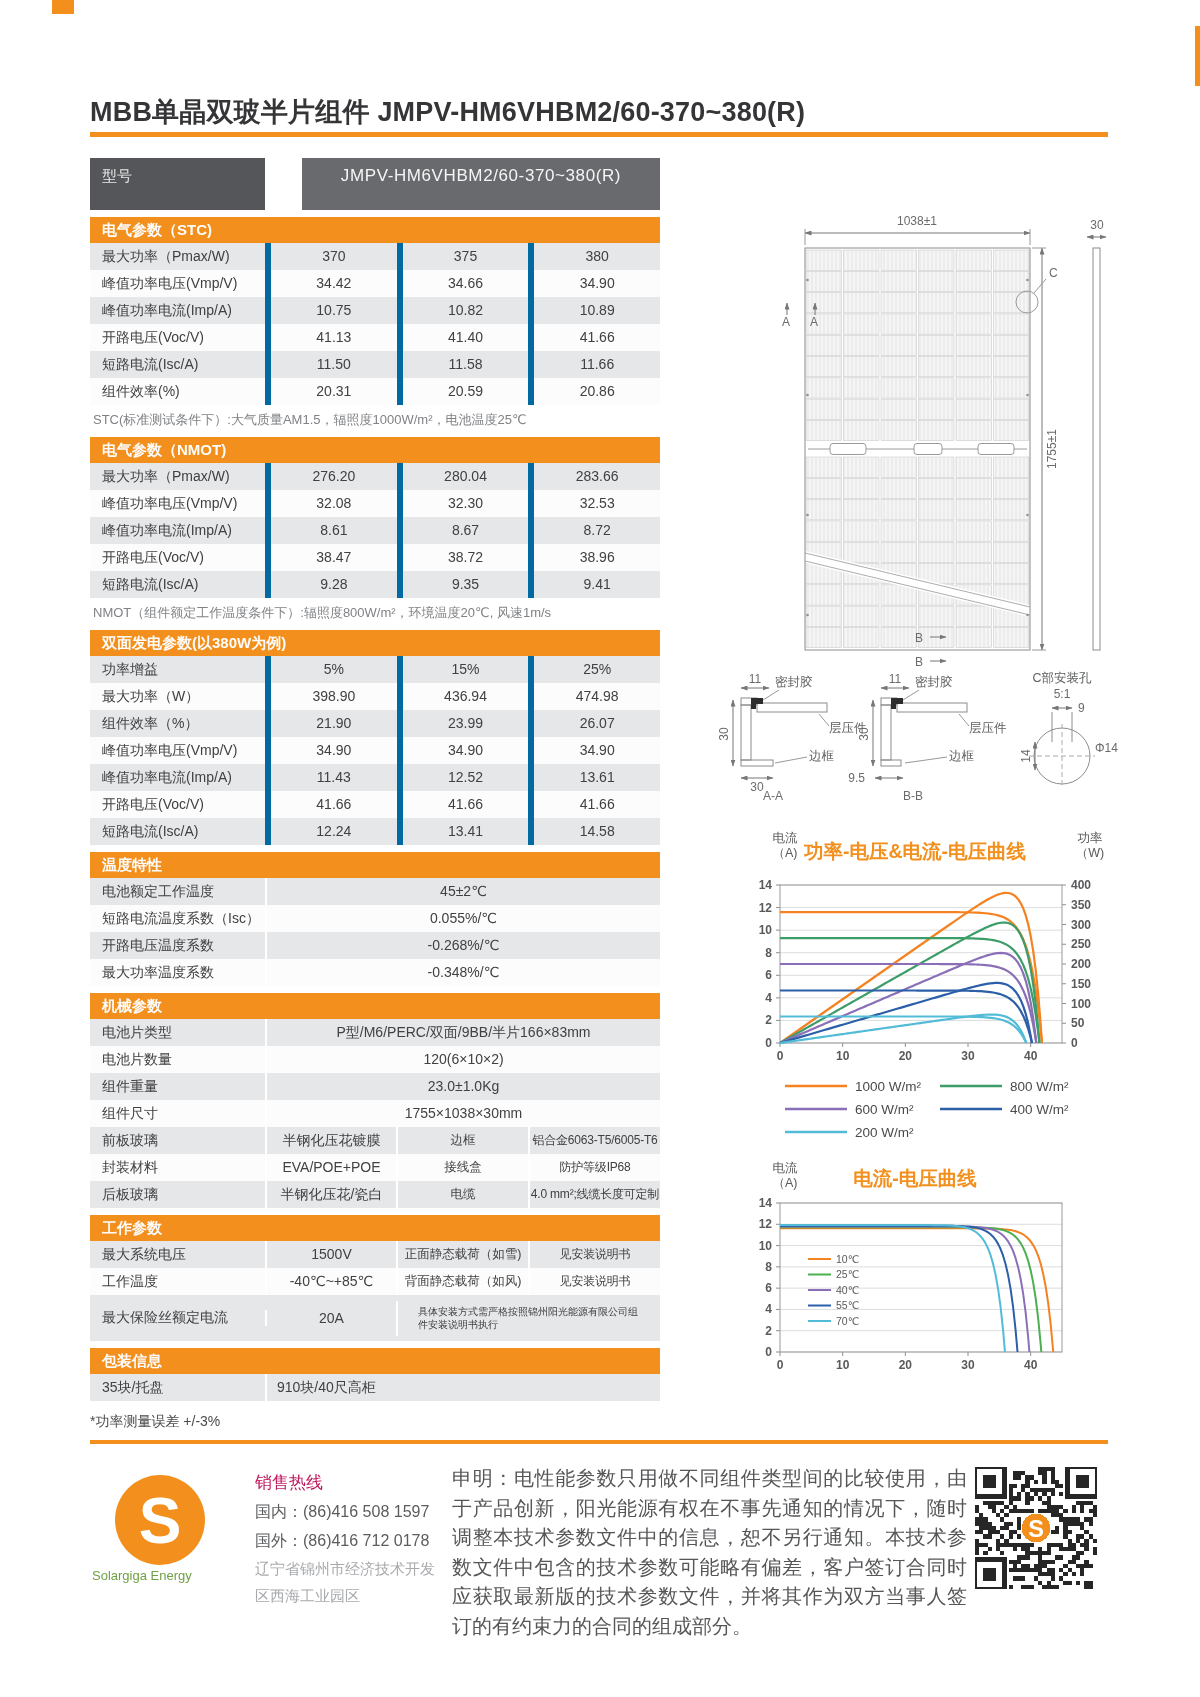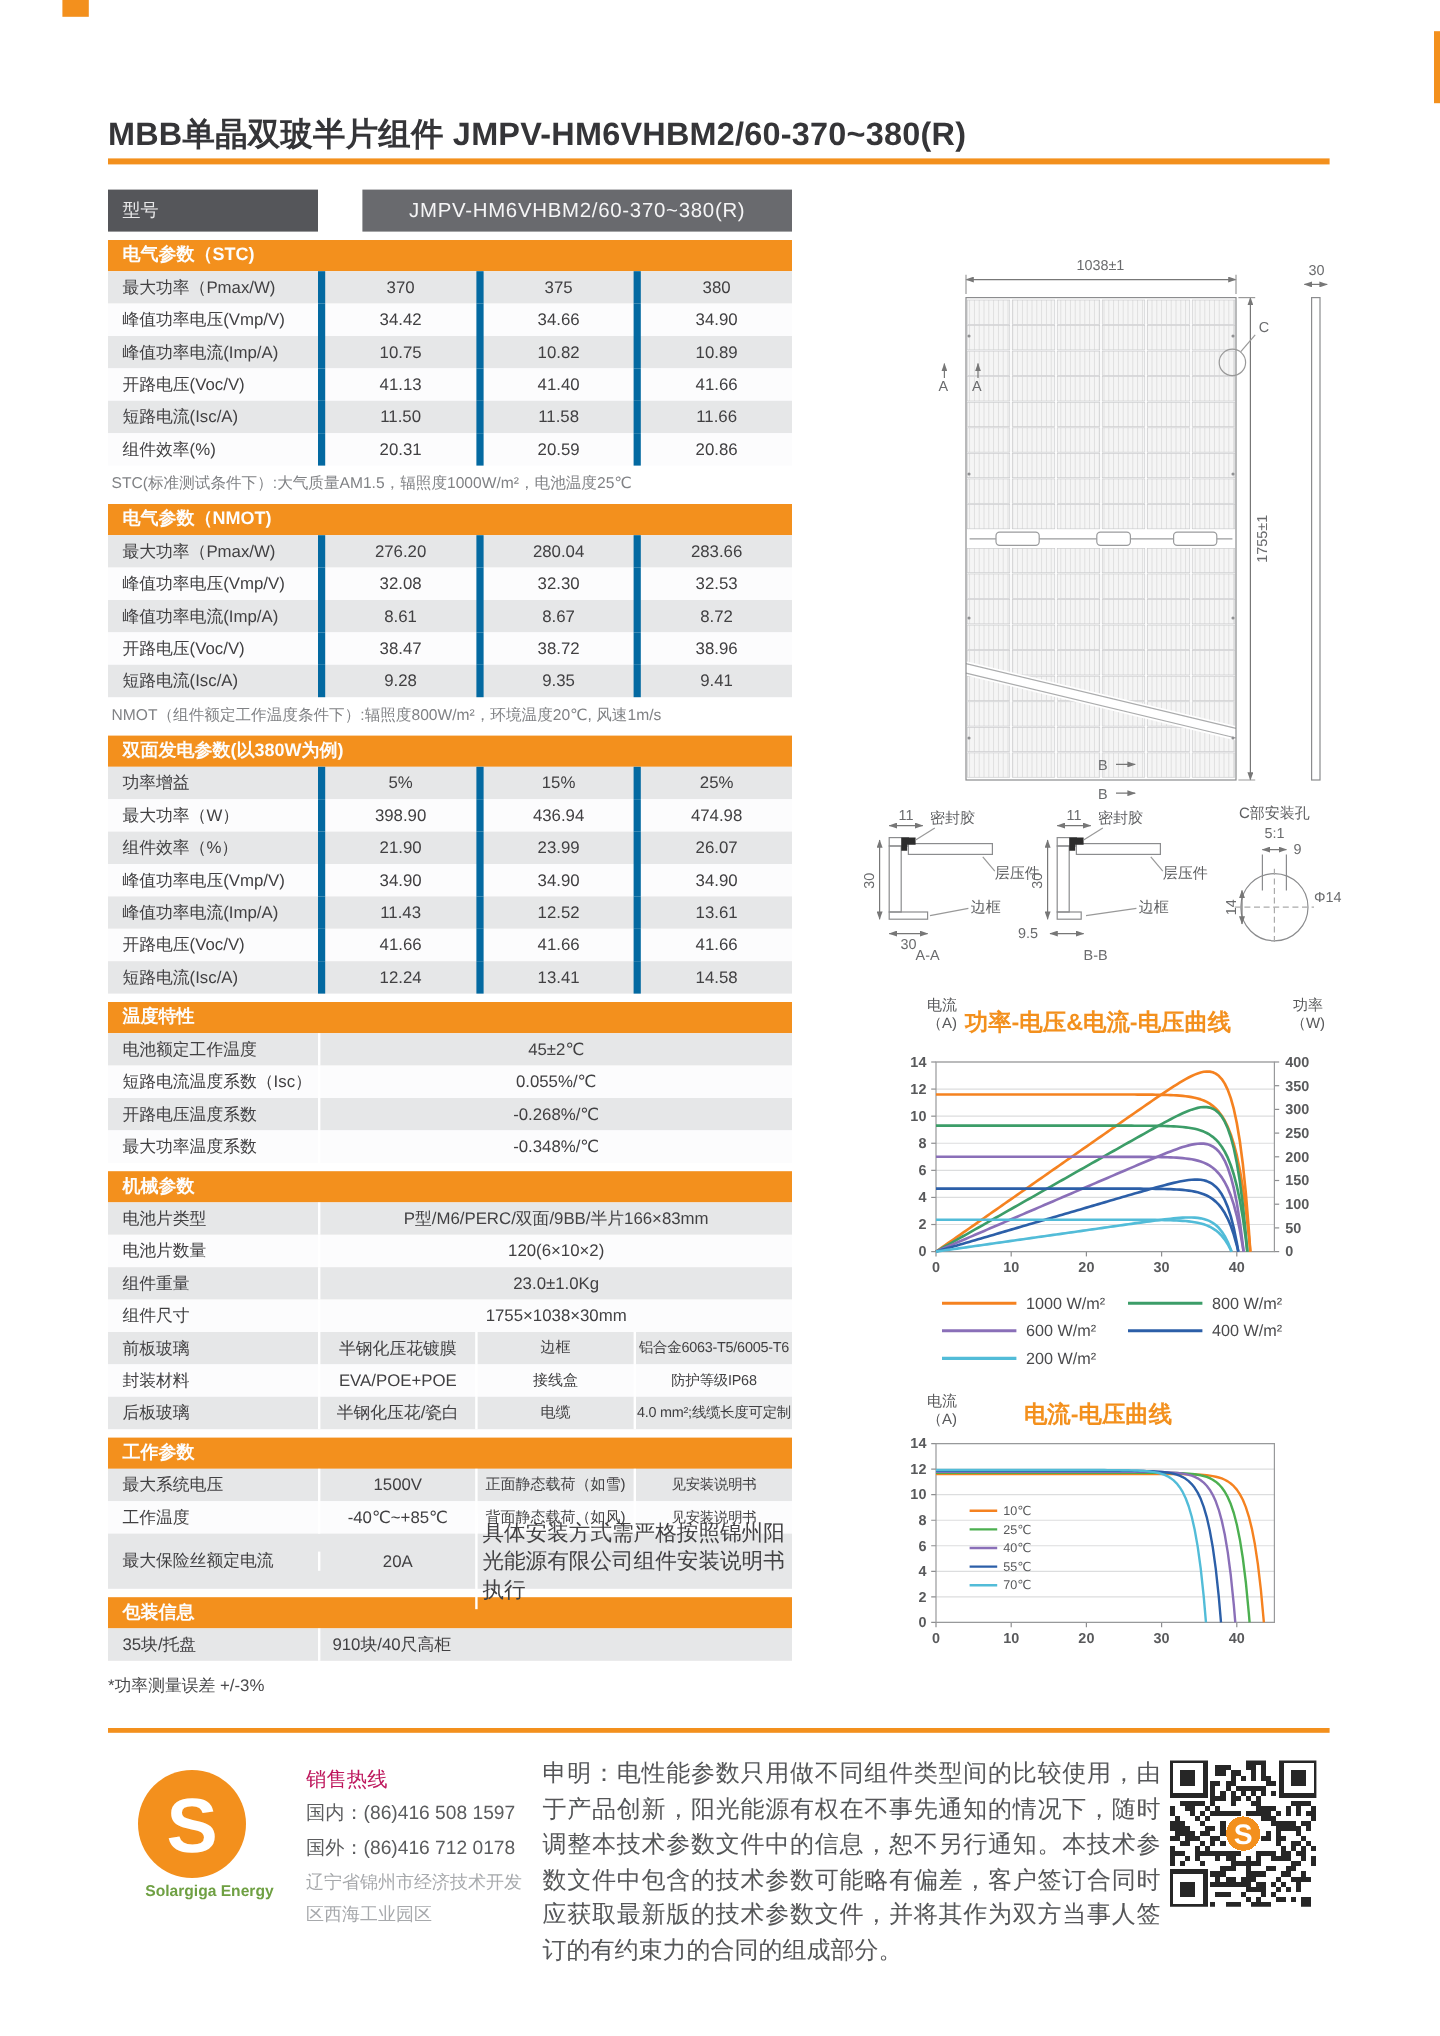--- a/index.html
+++ b/index.html
@@ -11,7 +11,7 @@
   #title{position:absolute;left:90px;top:94px;font-size:27px;font-weight:700;color:#353538;letter-spacing:.2px;}
   #title-rule{position:absolute;left:90px;top:132px;width:1018px;height:5px;background:#F3901D;}
   #leftcol{position:absolute;left:90px;top:158px;width:570px;}
-  #model-row{display:flex;height:35px;gap:37px;}
+  #model-row{display:flex;height:52px;gap:37px;}
   #model-row .mlab{width:175px;background:#55565A;color:#E8E8E9;font-size:15px;line-height:35px;padding-left:12px;box-sizing:border-box;}
   #model-row .mval{flex:1;background:#696A6E;color:#F5F5F6;font-size:17px;line-height:35px;text-align:center;letter-spacing:.6px;}
   .sec-header{margin-top:7px;height:26px;line-height:26px;background:#F3901D;color:#FDFDFD;font-size:15px;font-weight:700;padding-left:12px;}

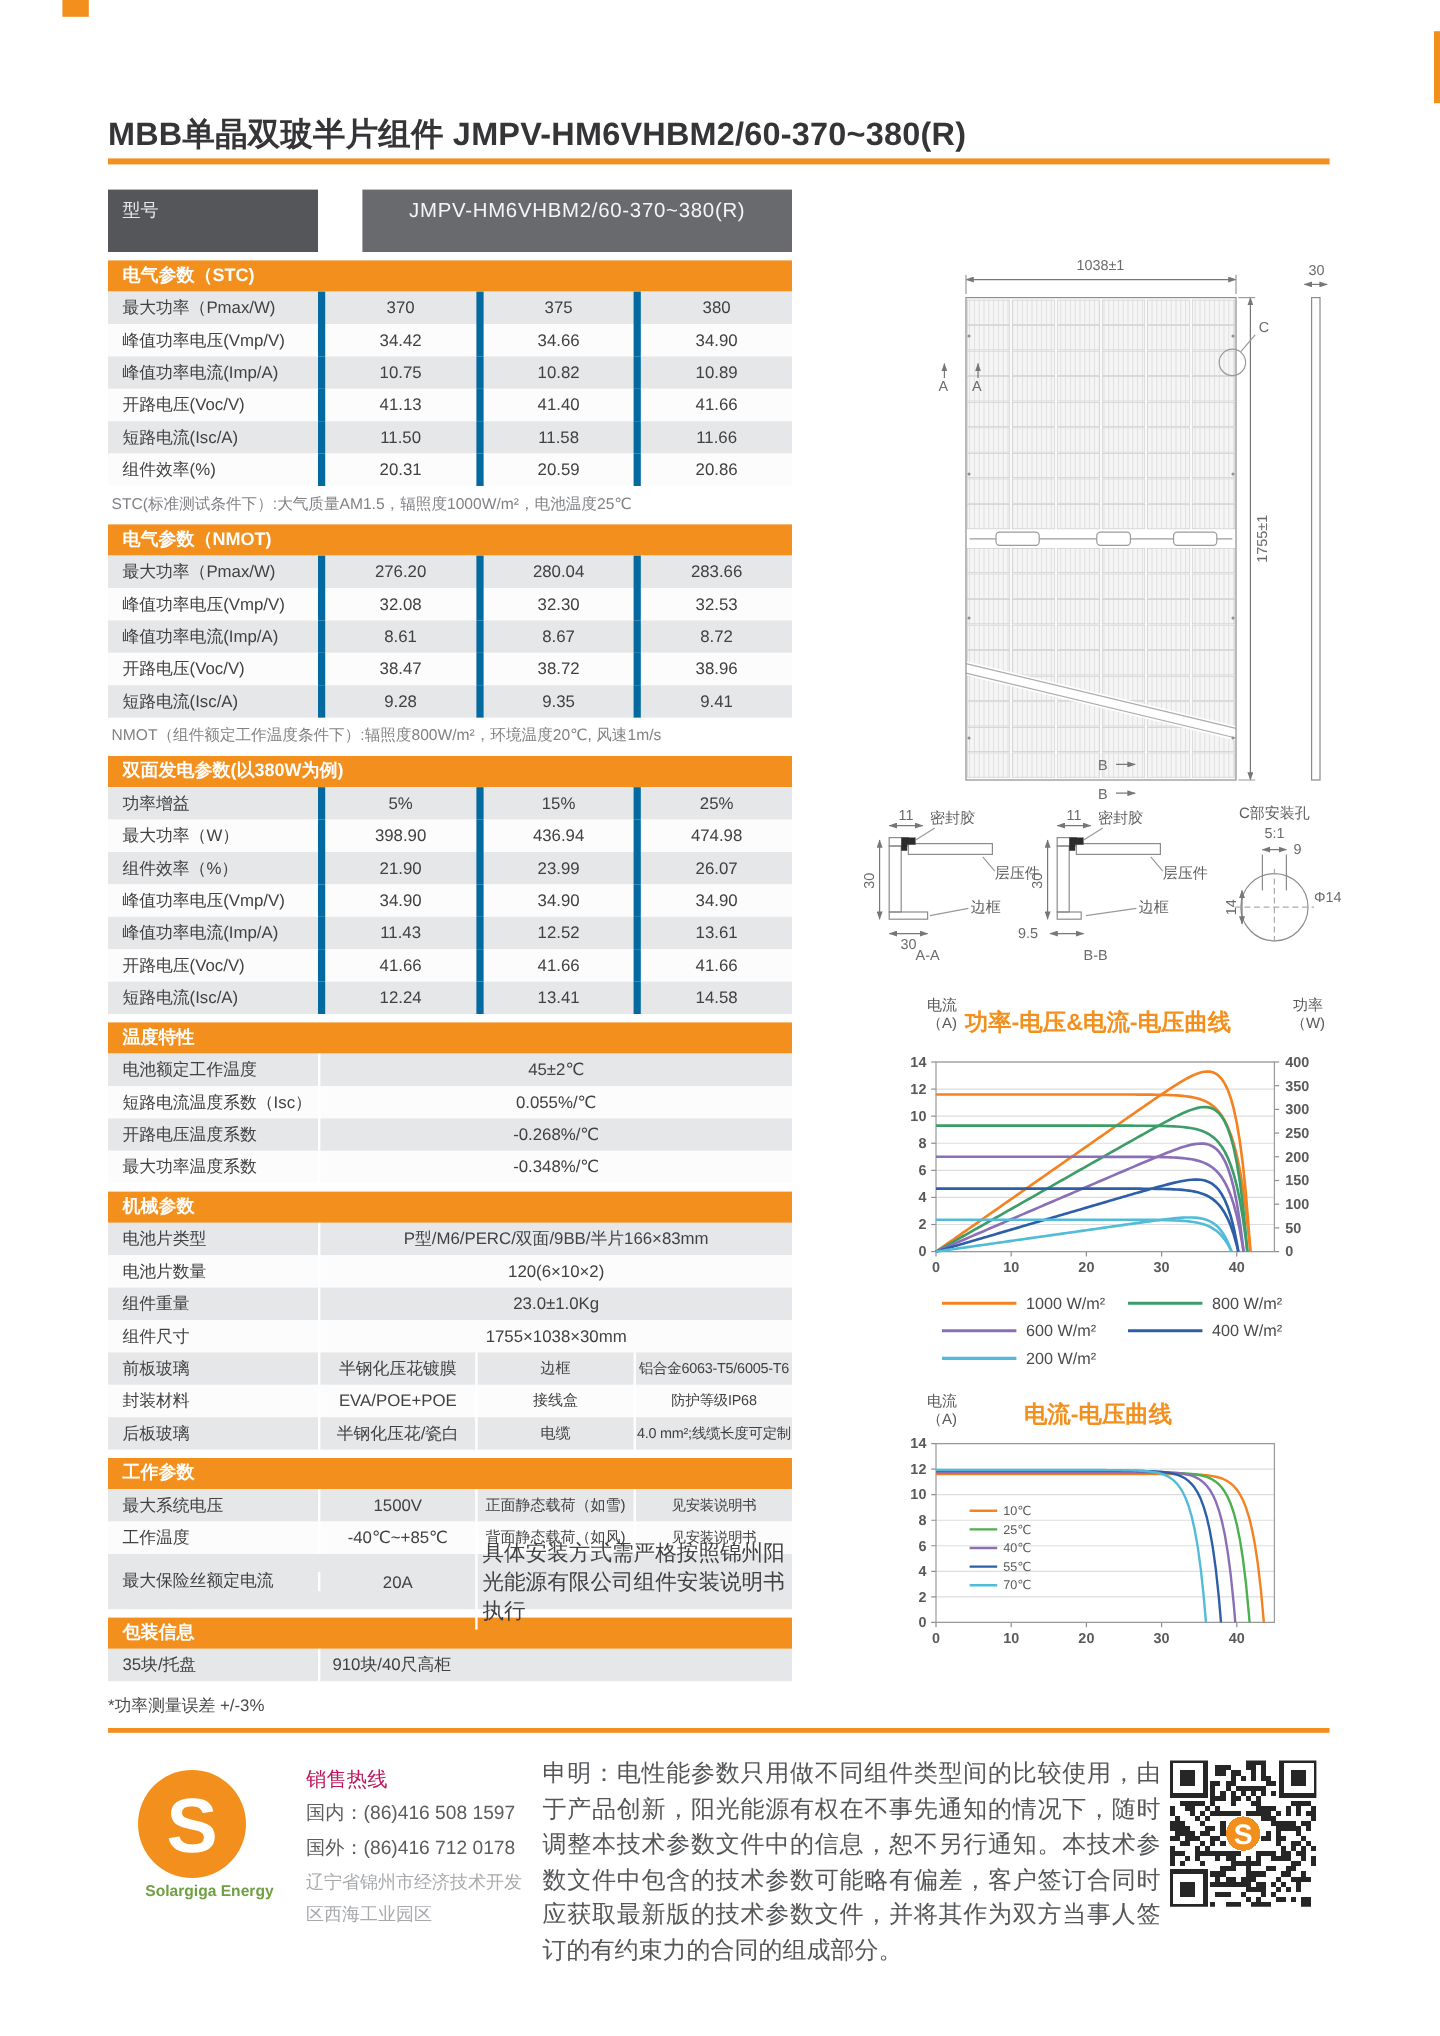--- a/index.html
+++ b/index.html
@@ -27,7 +27,7 @@
   .cell.c132.sm{font-size:12px;letter-spacing:-.2px;}
   .cell.spanv{flex:1 1 0;border-left:2px solid #fff;}
   .cell.leftal{text-align:left;padding-left:10px;}
-  .cell.tallv{width:264px;border-left:2px solid #fff;text-align:left;font-size:18px;line-height:1.35;padding:4px 4px;display:flex;align-items:center;}
+  .cell.tallv{width:264px;border-left:2px solid #fff;text-align:left;font-size:10px;line-height:1.35;padding:4px 20px;display:flex;align-items:center;}
   .tbl-note{font-size:13px;color:#808285;padding:6px 2px 3px 3px;height:16px;}
   #footnote{margin-top:12px;font-size:14px;color:#4A4A4C;}
   #divider{position:absolute;left:90px;top:1440px;width:1018px;height:4px;background:#F3901D;}

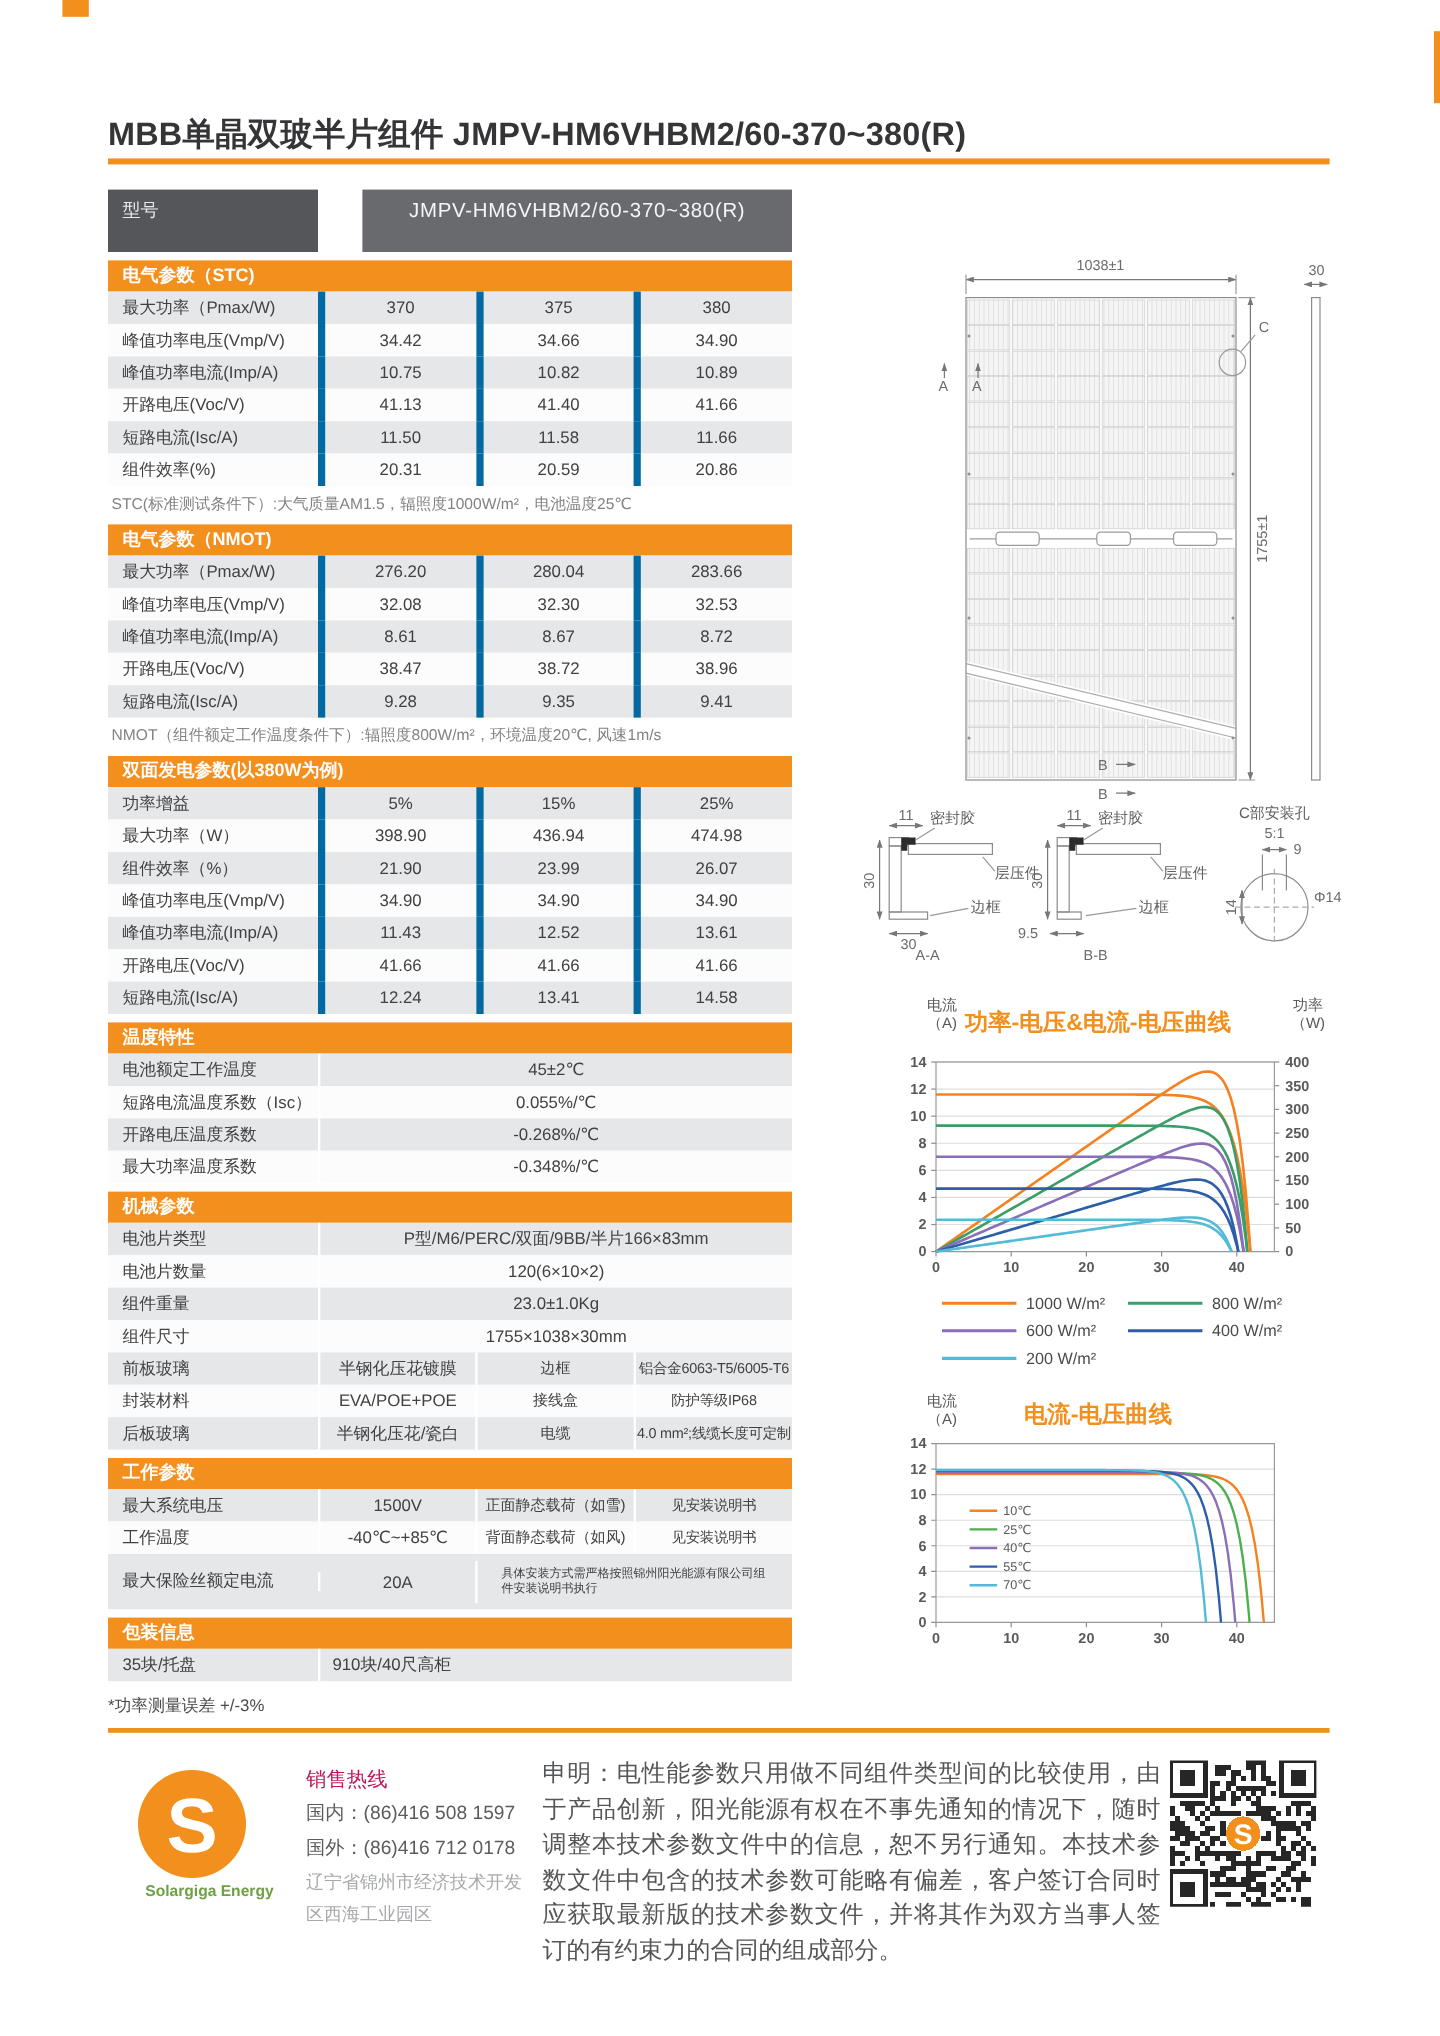--- a/index.html
+++ b/index.html
@@ -43,7 +43,7 @@
   #chart1{position:absolute;left:690px;top:800px;}
   #chart2{position:absolute;left:690px;top:1158px;}
   #logo-svg{position:absolute;left:112px;top:1472px;}
-  #logo-text{position:absolute;left:92px;top:1568px;width:136px;text-align:right;font-size:13px;font-weight:700;color:#6FA043;}
+  #logo-text{position:absolute;left:92px;top:1568px;width:136px;text-align:left;font-size:13px;font-weight:400;color:#6FA043;}
   #contact{position:absolute;left:255px;top:1468px;width:188px;}
   #contact div{line-height:29px;}
   #contact .hot{color:#be185d;font-size:17px;}

